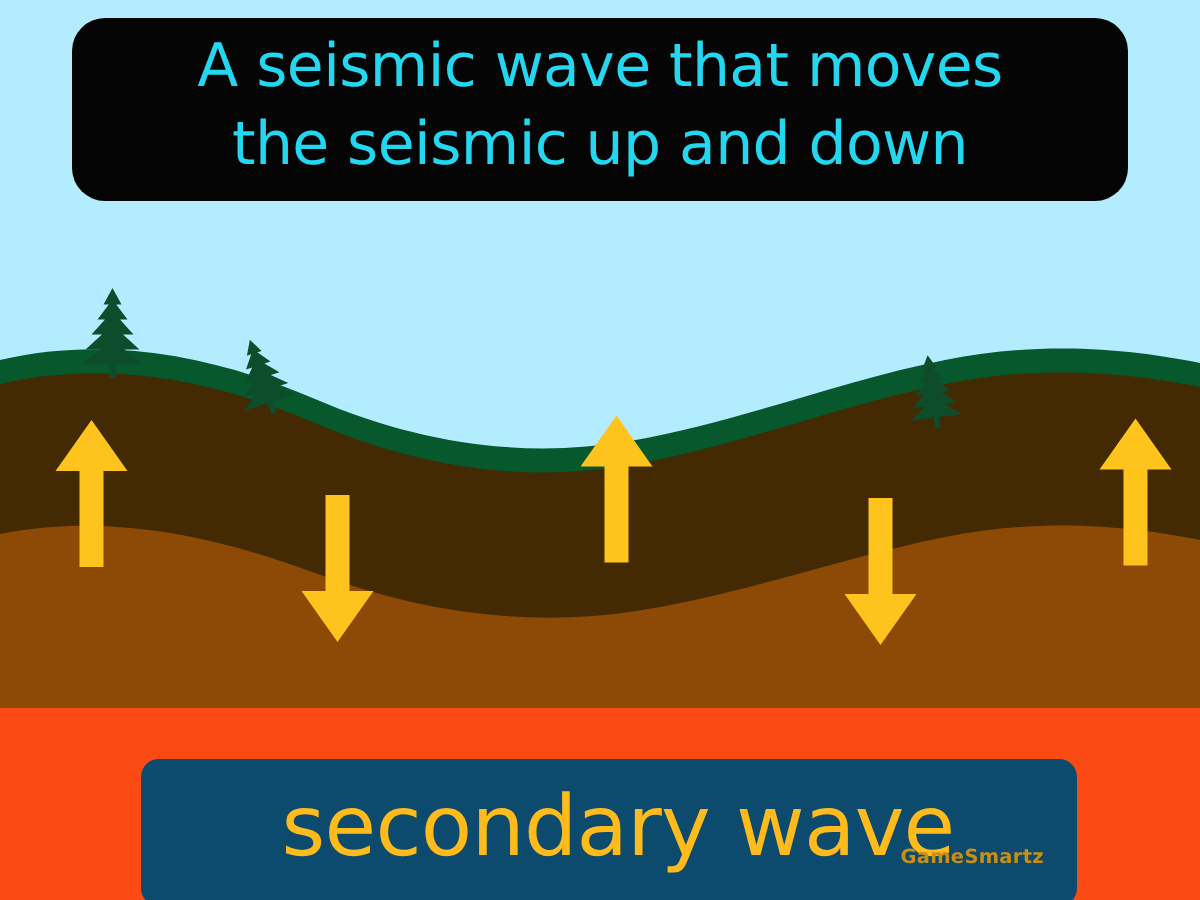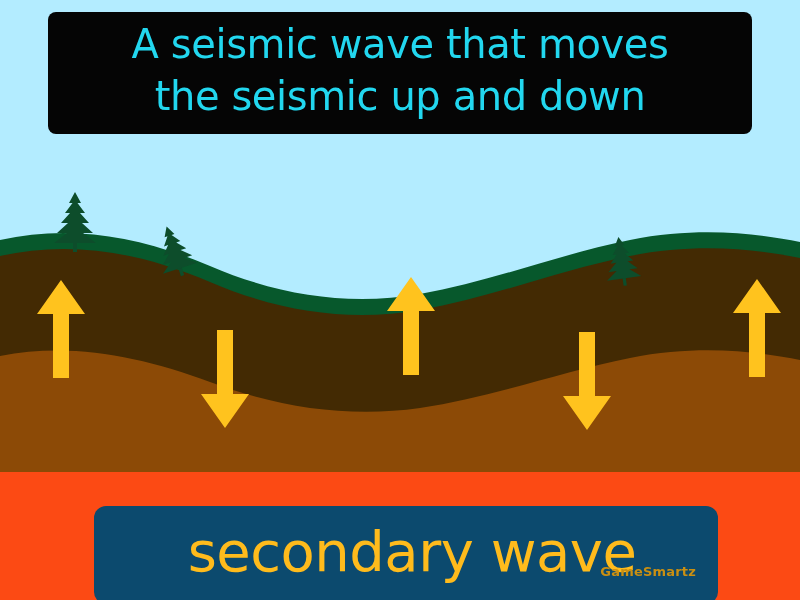--- a/index.html
+++ b/index.html
@@ -19,7 +19,7 @@
   
   #definition-banner{
     position:absolute;left:48px;top:12px;width:704px;height:122px;
-    background:#050505;border-radius:8px;
+    background:#050505;border-radius:22px;
     display:flex;flex-direction:column;align-items:center;justify-content:center;
     box-sizing:border-box;padding:4px 16px 10px;
     z-index:5;

